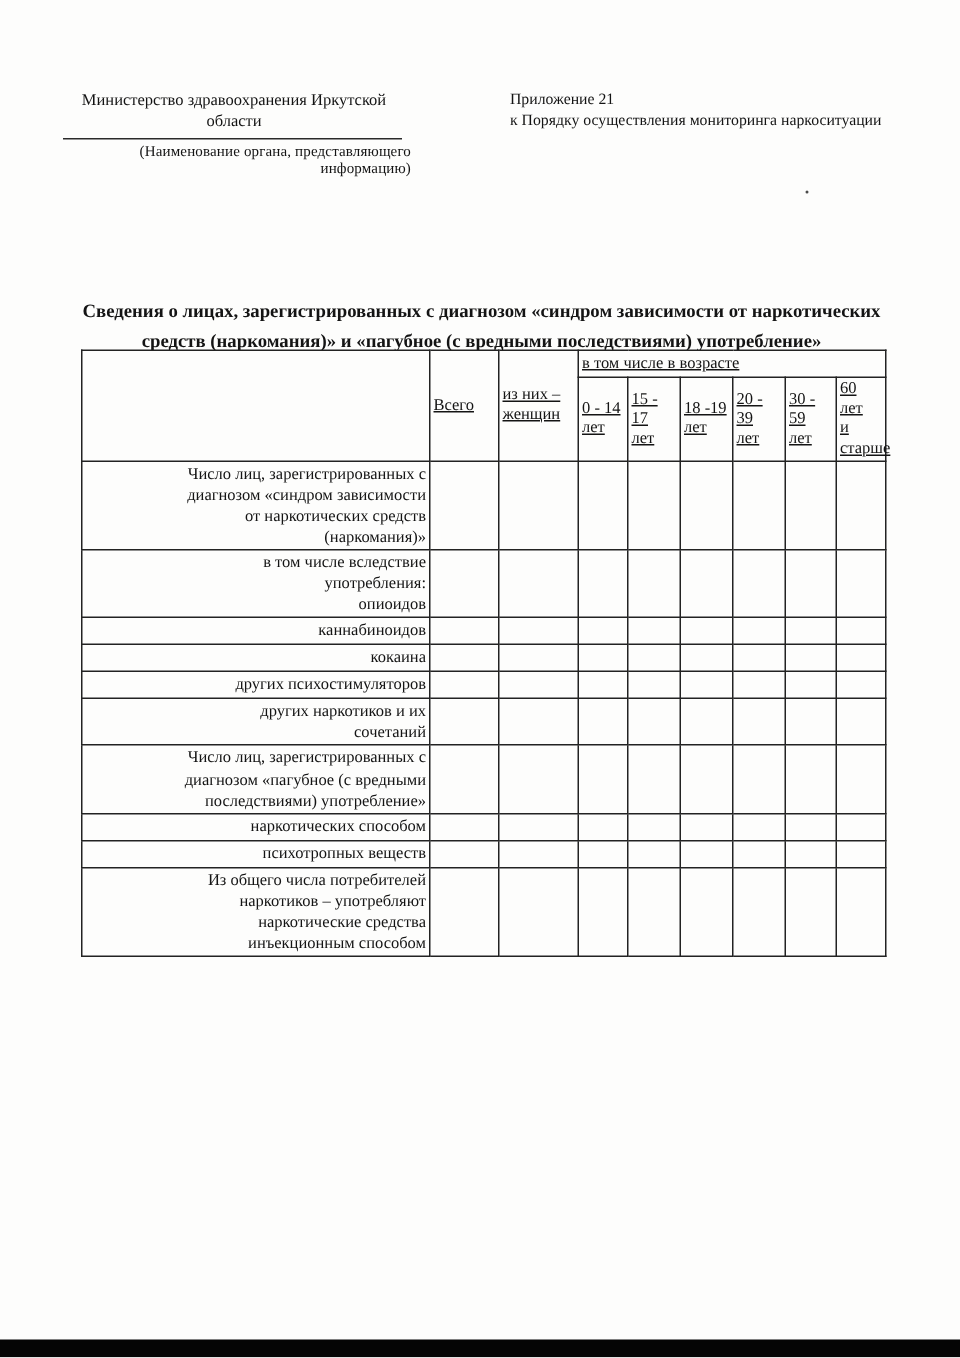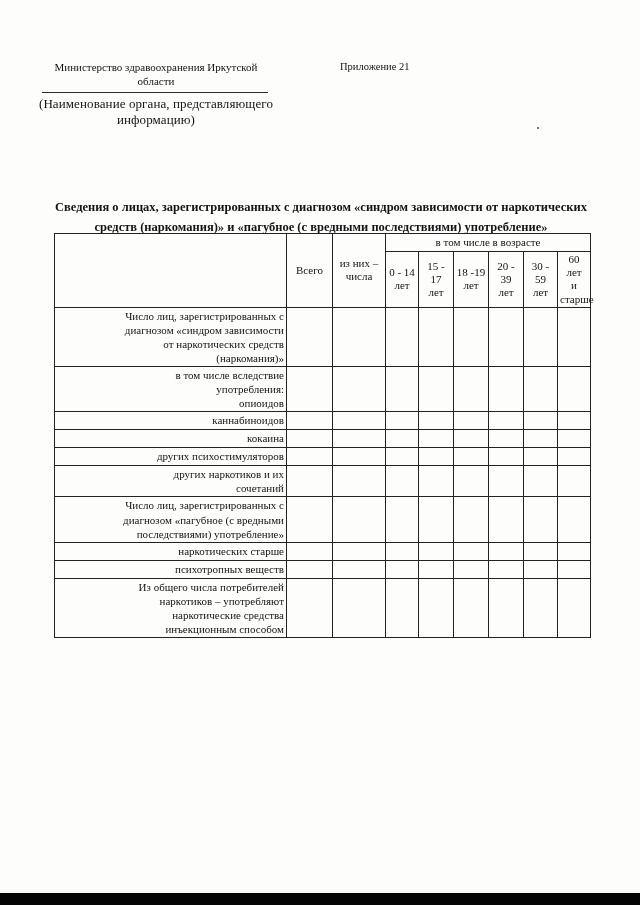--- a/index.html
+++ b/index.html
@@ -125,6 +125,7 @@
 
   <div class="appendix-block">
     <span class="line">Приложение 21</span>
+    <span class="line">к Порядку осуществления мониторинга наркоситуации</span>
   </div>
 
   <div class="doc-title">Сведения о лицах, зарегистрированных с диагнозом «синдром зависимости от наркотических средств (наркомания)» и «пагубное (с вредными последствиями) употребление»</div>

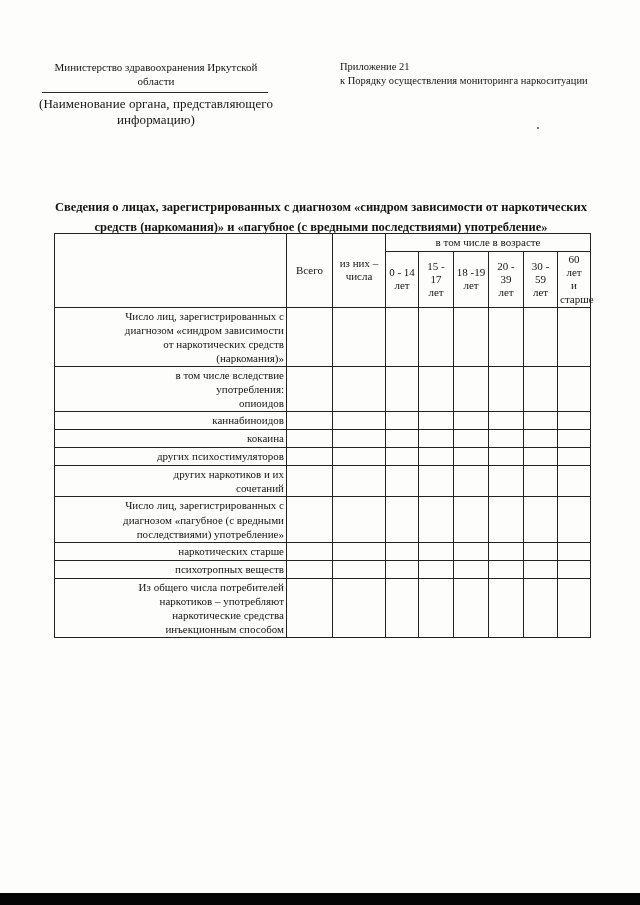--- a/index.html
+++ b/index.html
@@ -34,8 +34,8 @@
     position: absolute;
     left: 38px; top: 96px;
     width: 236px;
-    text-align: center;
-    font-size: 13px;
+    text-align: right;
+    font-size: 10px;
     letter-spacing: 0.1px;
   }
   .appendix-block {

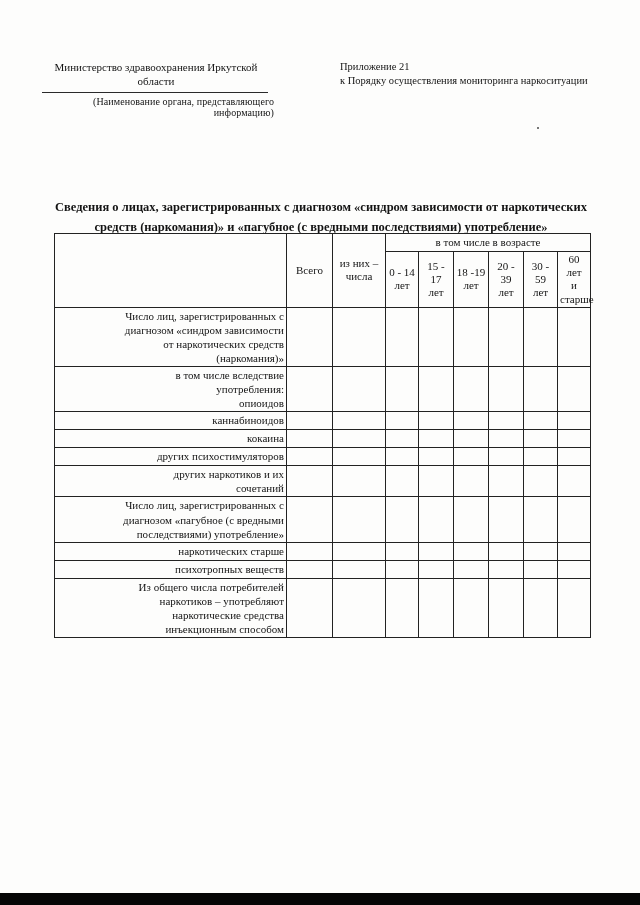--- a/index.html
+++ b/index.html
@@ -77,9 +77,10 @@
     overflow: visible;
   }
   table.report th {
-    text-align: center;
+    text-align: left;
     vertical-align: middle;
     line-height: 1.2;
+    text-decoration: underline;
   }
   th.age-group-row { height: 15px; }
   th.age-col { height: 42px; font-size: 10.5px; }

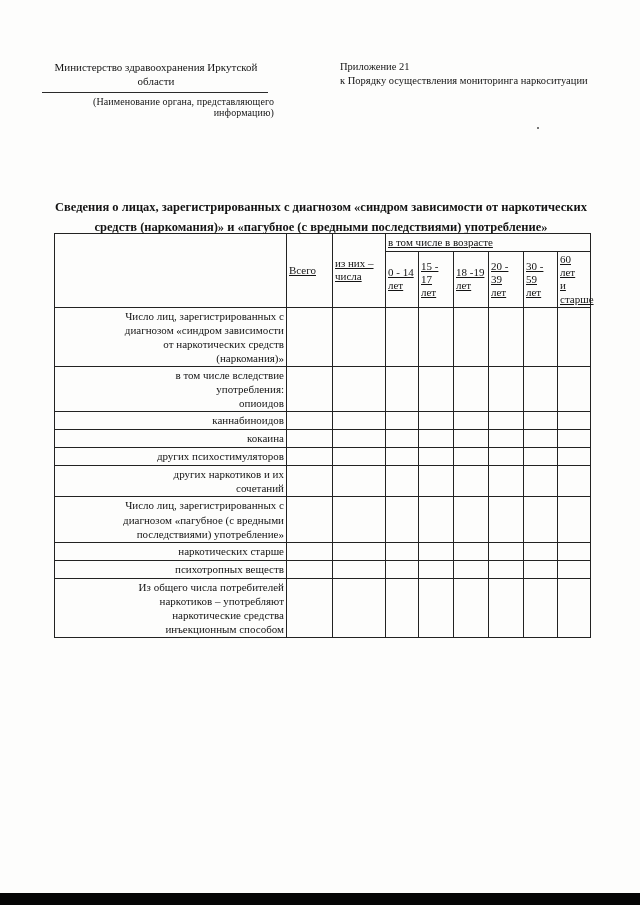--- a/index.html
+++ b/index.html
@@ -148,7 +148,7 @@
         <th rowspan="2" class="age-group-row"></th>
         <th rowspan="2">Всего</th>
         <th rowspan="2">из них –
-числа</th>
+женщин</th>
         <th colspan="6" class="age-group-row">в том числе в возрасте</th>
       </tr>
       <tr>

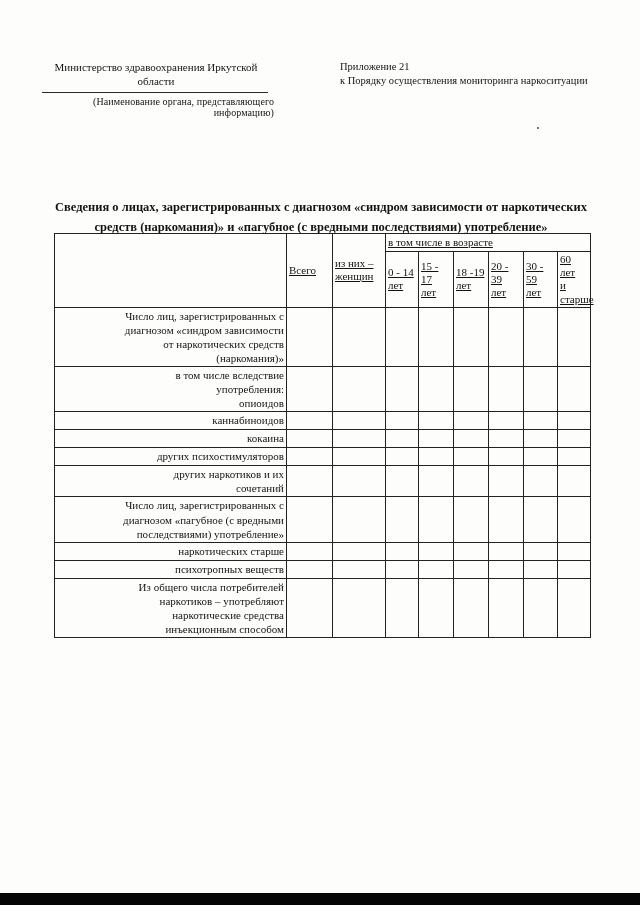--- a/index.html
+++ b/index.html
@@ -254,7 +254,7 @@
           <td class="cell"></td>
       </tr>
       <tr class="single">
-        <td class="lbl">наркотических старше</td>
+        <td class="lbl">наркотических способом</td>
         <td class="cell"></td>
           <td class="cell"></td>
           <td class="cell"></td>

